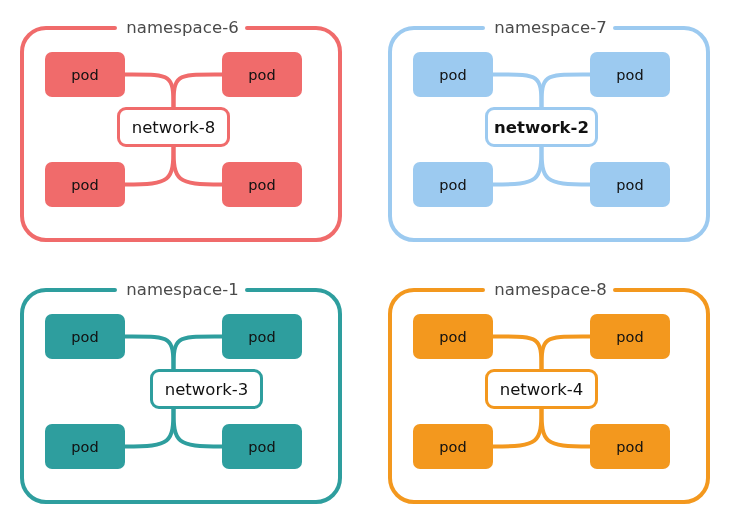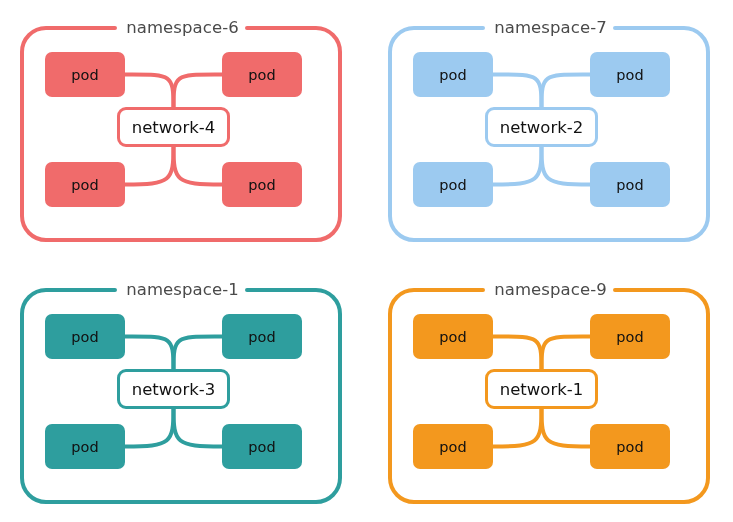--- a/index.html
+++ b/index.html
@@ -95,7 +95,7 @@
       <div class="pod tr" style="background: rgb(240, 107, 107); color: rgb(17, 17, 17);">pod</div>
       <div class="pod bl" style="background: rgb(240, 107, 107); color: rgb(17, 17, 17);">pod</div>
       <div class="pod br" style="background: rgb(240, 107, 107); color: rgb(17, 17, 17);">pod</div>
-      <div class="network" style="border: 3px solid rgb(240, 107, 107); background: rgb(255, 255, 255);">network-4</div>
+      <div class="network" style="border: 3px solid rgb(240, 107, 107); background: rgb(255, 255, 255);">network-8</div>
     </div>
     <div class="panel" style="left: 380px; top: 10px;">
       <svg class="panel-svg" viewBox="0 0 341 240">

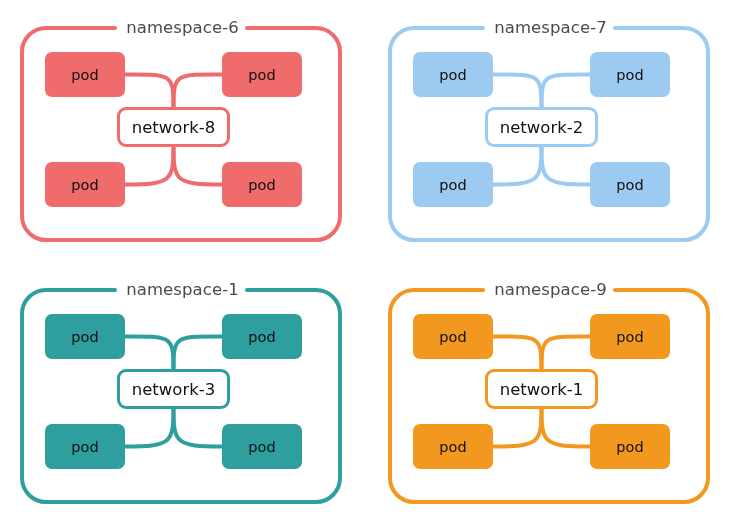--- a/index.html
+++ b/index.html
@@ -110,7 +110,7 @@
       <div class="pod tr" style="background: rgb(156, 202, 240); color: rgb(17, 17, 17);">pod</div>
       <div class="pod bl" style="background: rgb(156, 202, 240); color: rgb(17, 17, 17);">pod</div>
       <div class="pod br" style="background: rgb(156, 202, 240); color: rgb(17, 17, 17);">pod</div>
-      <div class="network" style="border: 3px solid rgb(156, 202, 240); background: rgb(255, 255, 255);">network-2</div>
+      <div class="network" style="border: 3px solid rgb(156, 202, 240); background: rgb(255, 255, 255); font-weight: bold;">network-2</div>
     </div>
     <div class="panel" style="left: 12px; top: 272px;">
       <svg class="panel-svg" viewBox="0 0 341 240">

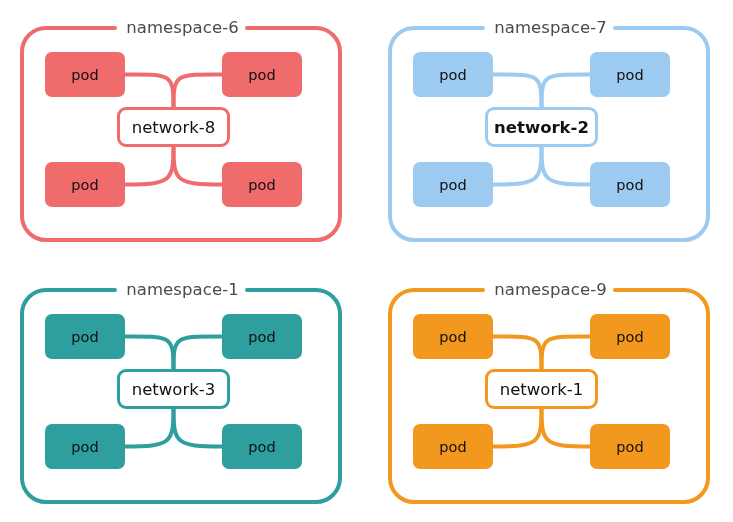--- a/index.html
+++ b/index.html
@@ -135,7 +135,7 @@
         <path d="M 113 174.5 C 159 174.5, 161.5 171, 161.5 137" fill="none" stroke="#F3981E" stroke-width="4" stroke-linecap="round"></path>
         <path d="M 210 174.5 C 164 174.5, 161.5 171, 161.5 137" fill="none" stroke="#F3981E" stroke-width="4" stroke-linecap="round"></path>
       </svg>
-      <div class="ns-label" style="color: rgb(74, 74, 74);">namespace-9</div>
+      <div class="ns-label" style="color: rgb(74, 74, 74);">namespace-8</div>
       <div class="pod tl" style="background: rgb(243, 152, 30); color: rgb(17, 17, 17);">pod</div>
       <div class="pod tr" style="background: rgb(243, 152, 30); color: rgb(17, 17, 17);">pod</div>
       <div class="pod bl" style="background: rgb(243, 152, 30); color: rgb(17, 17, 17);">pod</div>

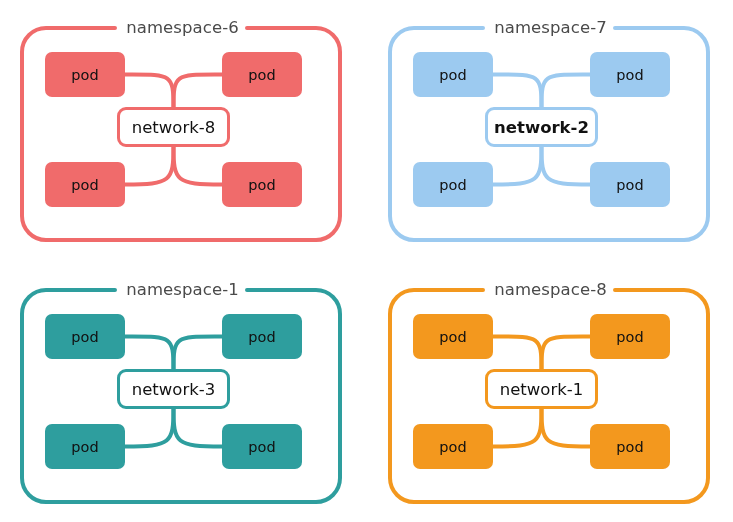--- a/index.html
+++ b/index.html
@@ -125,7 +125,7 @@
       <div class="pod tr" style="background: rgb(46, 158, 158); color: rgb(17, 17, 17);">pod</div>
       <div class="pod bl" style="background: rgb(46, 158, 158); color: rgb(17, 17, 17);">pod</div>
       <div class="pod br" style="background: rgb(46, 158, 158); color: rgb(17, 17, 17);">pod</div>
-      <div class="network" style="border: 3px solid rgb(46, 158, 158); background: rgb(255, 255, 255);">network-3</div>
+      <div class="network" style="border: 3px solid rgb(46, 158, 158); background: rgb(255, 255, 255); margin-left: 33px;">network-3</div>
     </div>
     <div class="panel" style="left: 380px; top: 272px;">
       <svg class="panel-svg" viewBox="0 0 341 240">

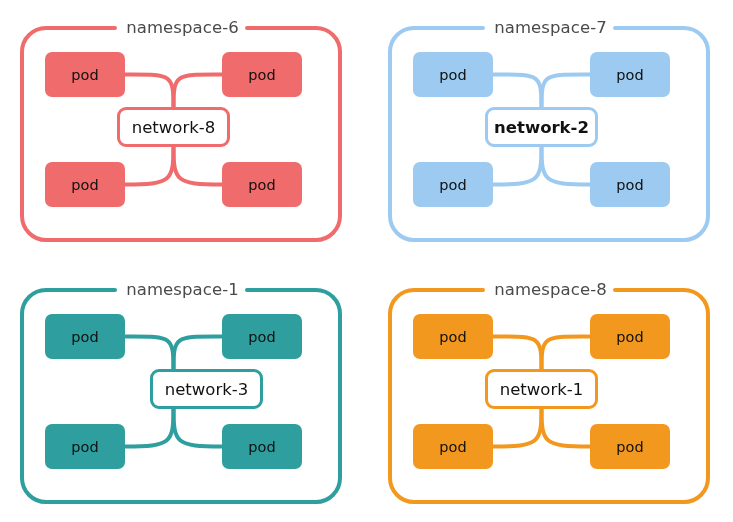--- a/index.html
+++ b/index.html
@@ -140,7 +140,7 @@
       <div class="pod tr" style="background: rgb(243, 152, 30); color: rgb(17, 17, 17);">pod</div>
       <div class="pod bl" style="background: rgb(243, 152, 30); color: rgb(17, 17, 17);">pod</div>
       <div class="pod br" style="background: rgb(243, 152, 30); color: rgb(17, 17, 17);">pod</div>
-      <div class="network" style="border: 3px solid rgb(243, 152, 30); background: rgb(255, 255, 255);">network-1</div>
+      <div class="network" style="border: 3px solid rgb(243, 152, 30); background: rgb(255, 255, 255);">network-4</div>
     </div>
   </div>
 

